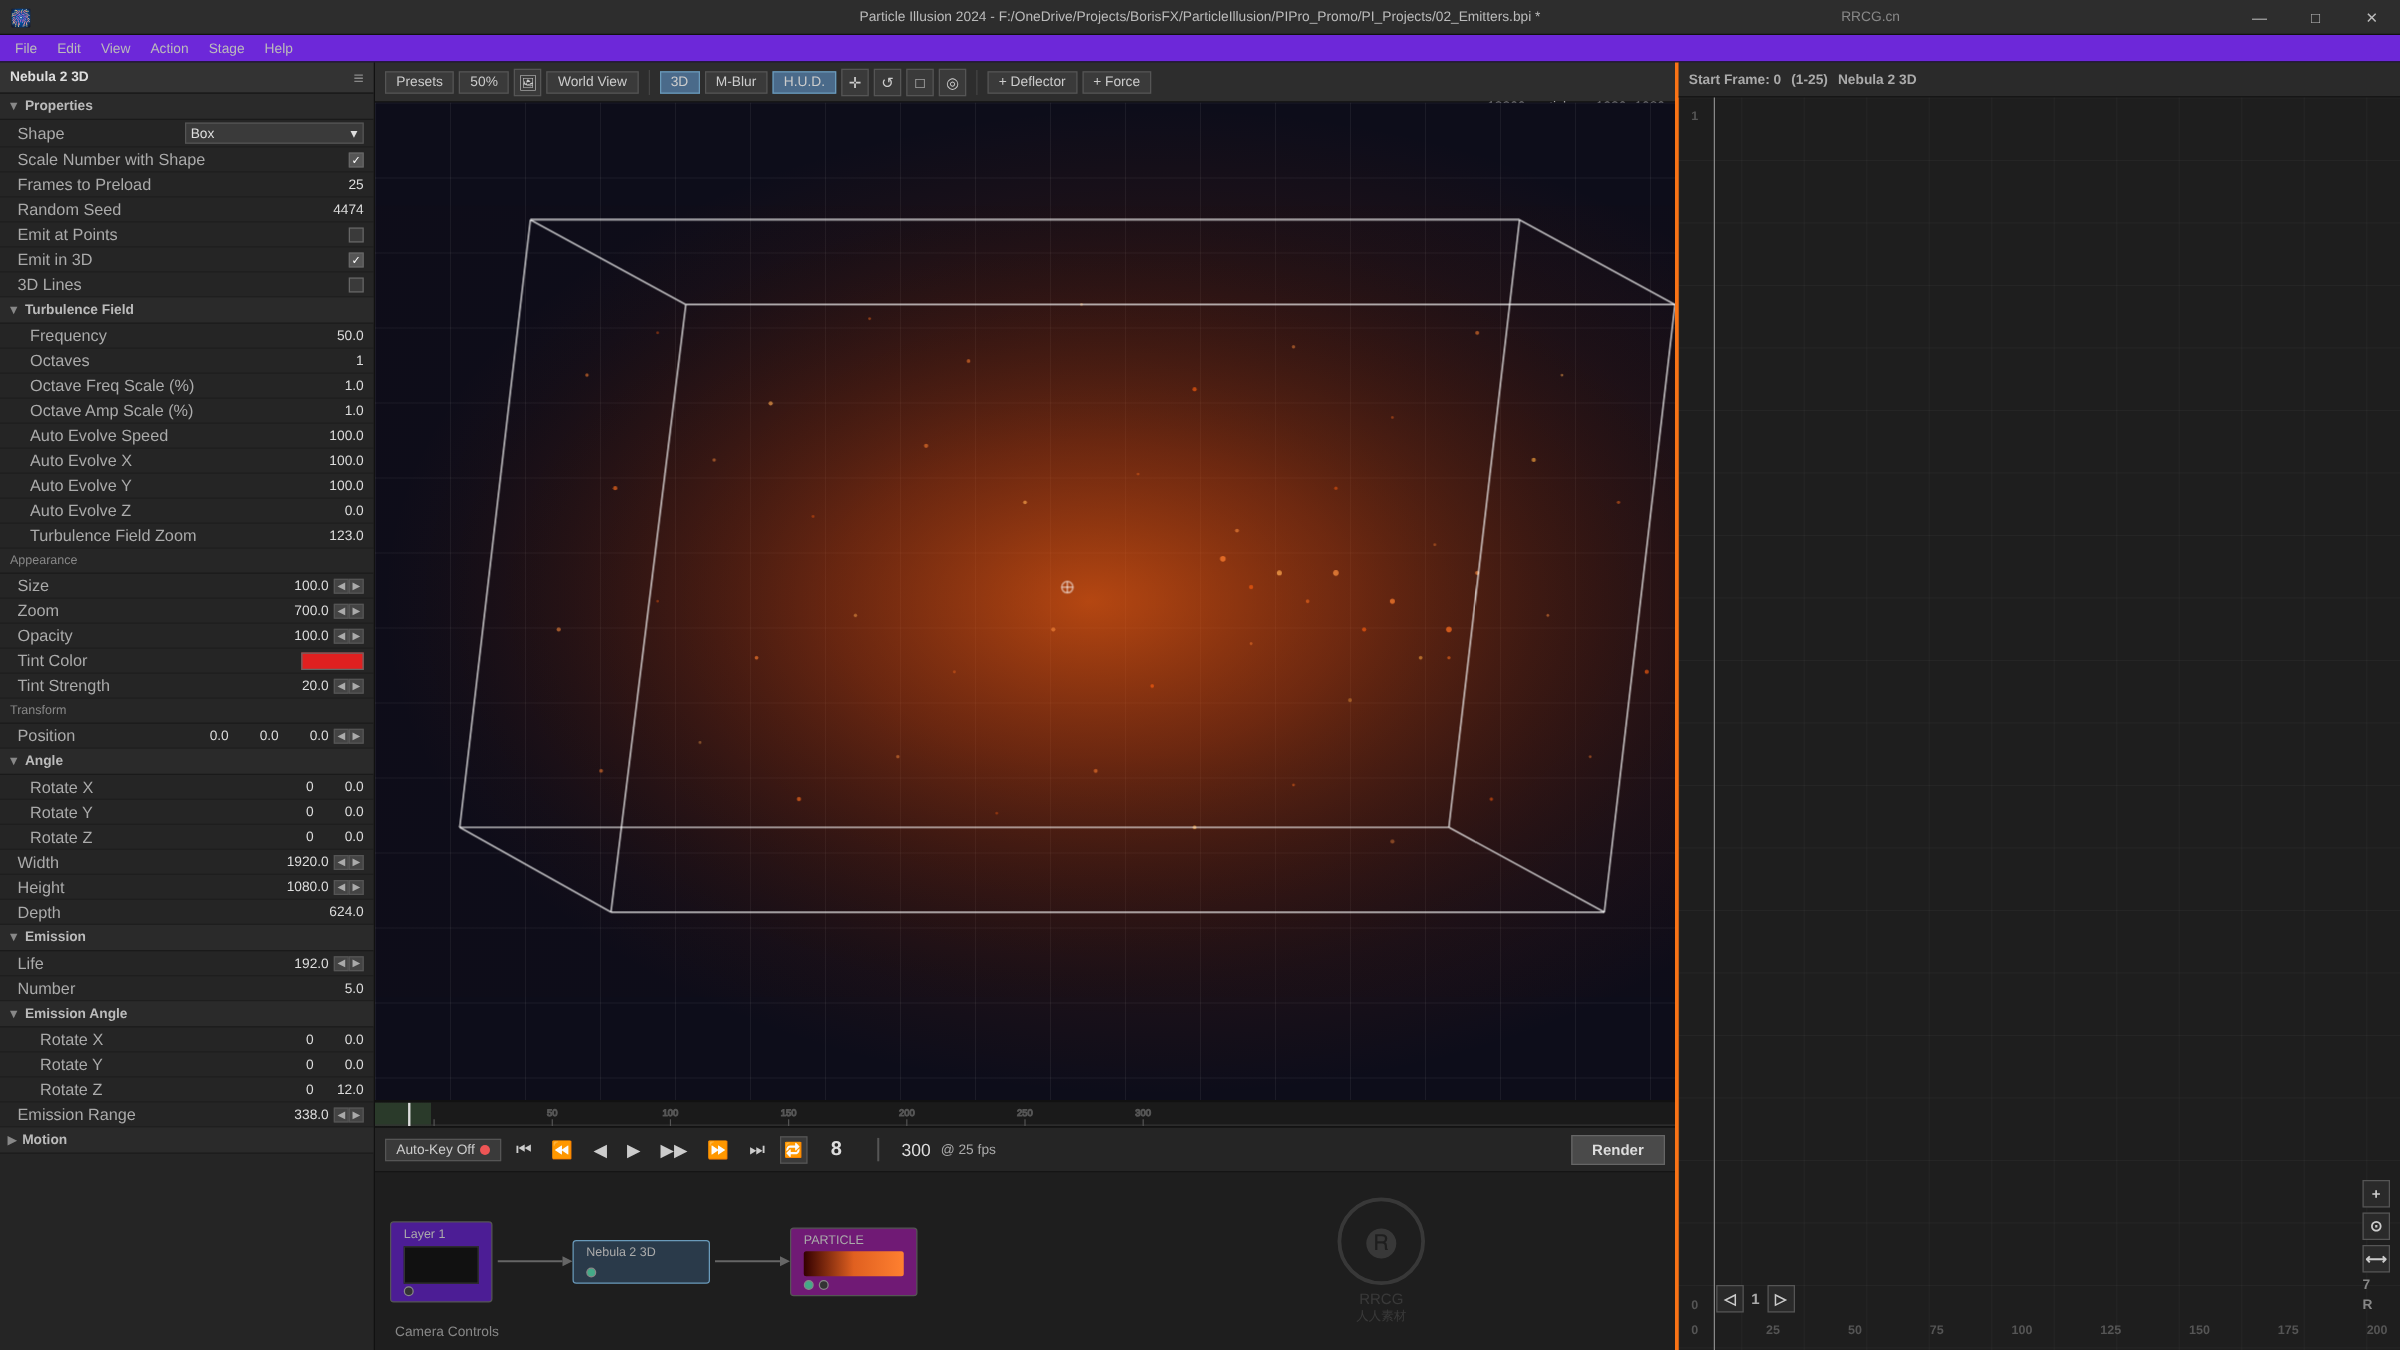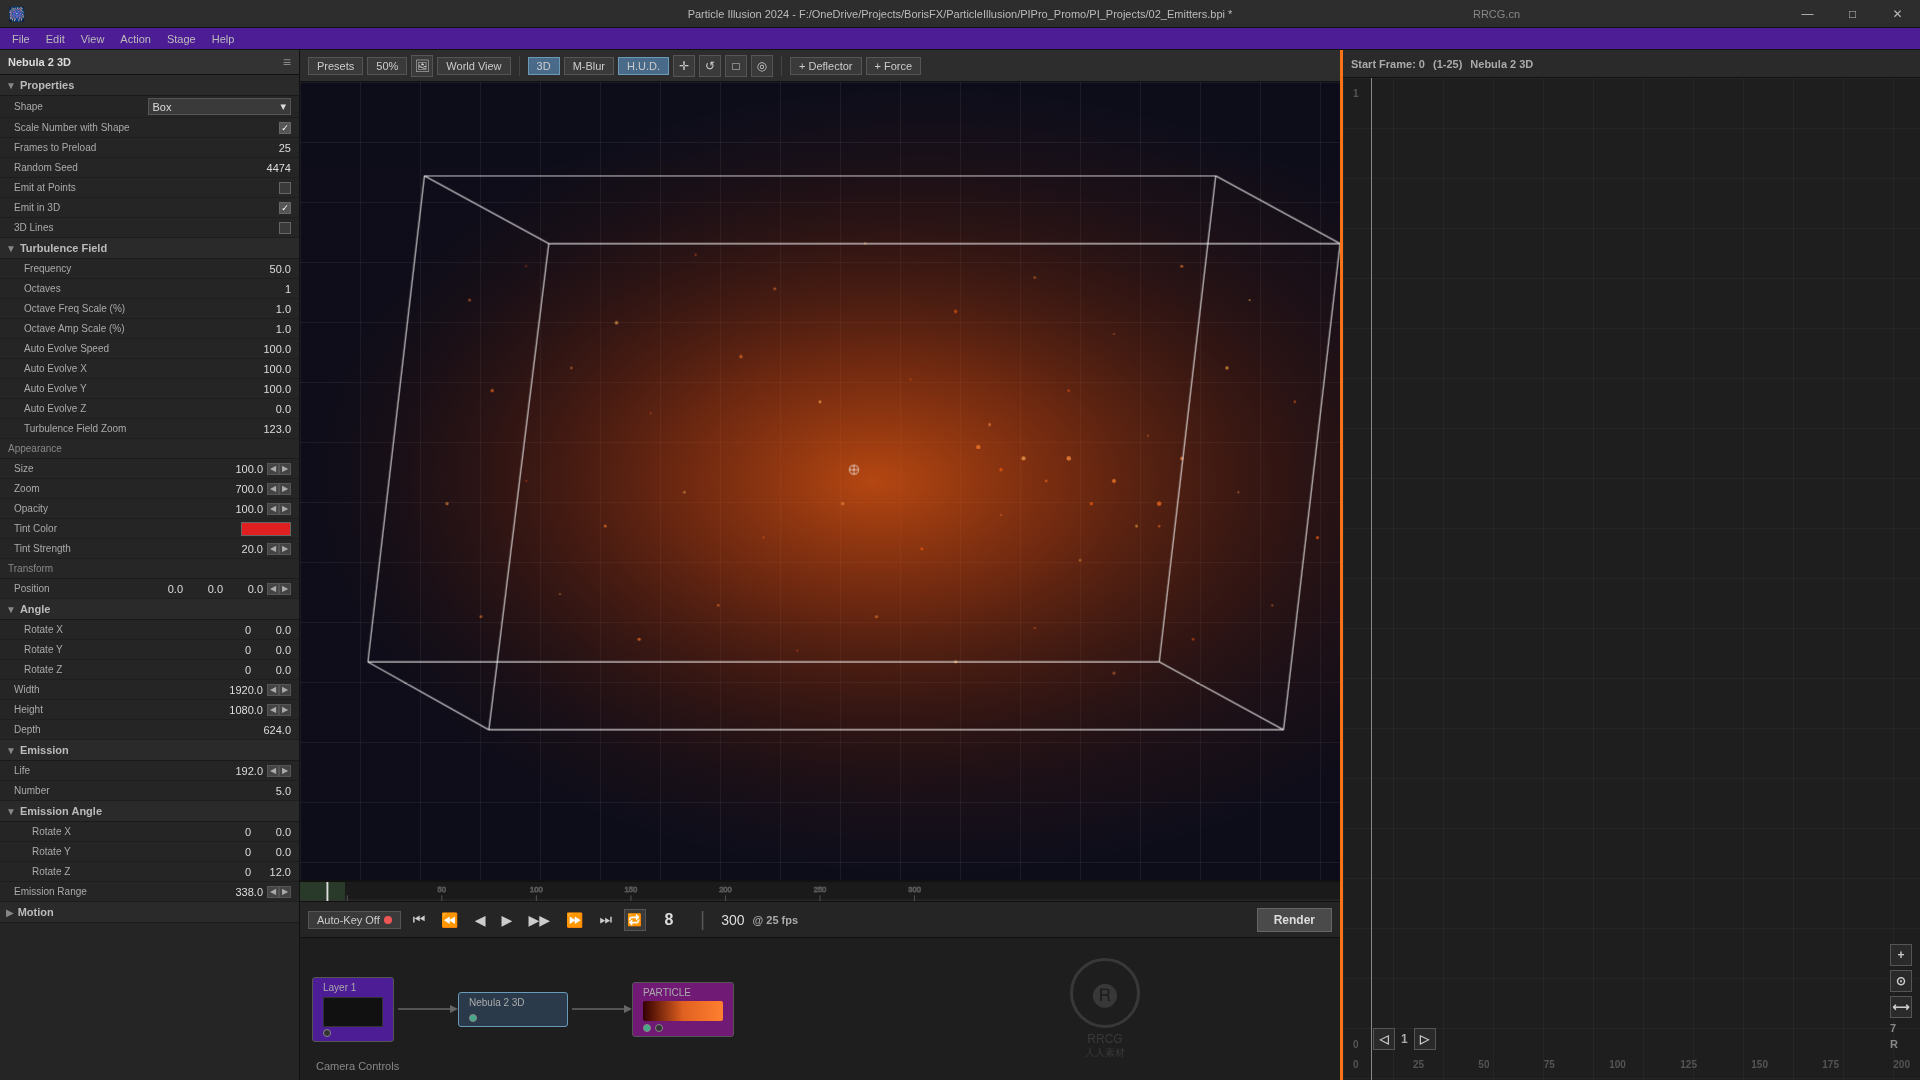--- a/index.html
+++ b/index.html
@@ -27,7 +27,7 @@
     
     #menubar {
       height: 22px;
-      background: #4c1d95;
+      background: #6d28d9;
       display: flex;
       align-items: center;
       padding: 0 4px;

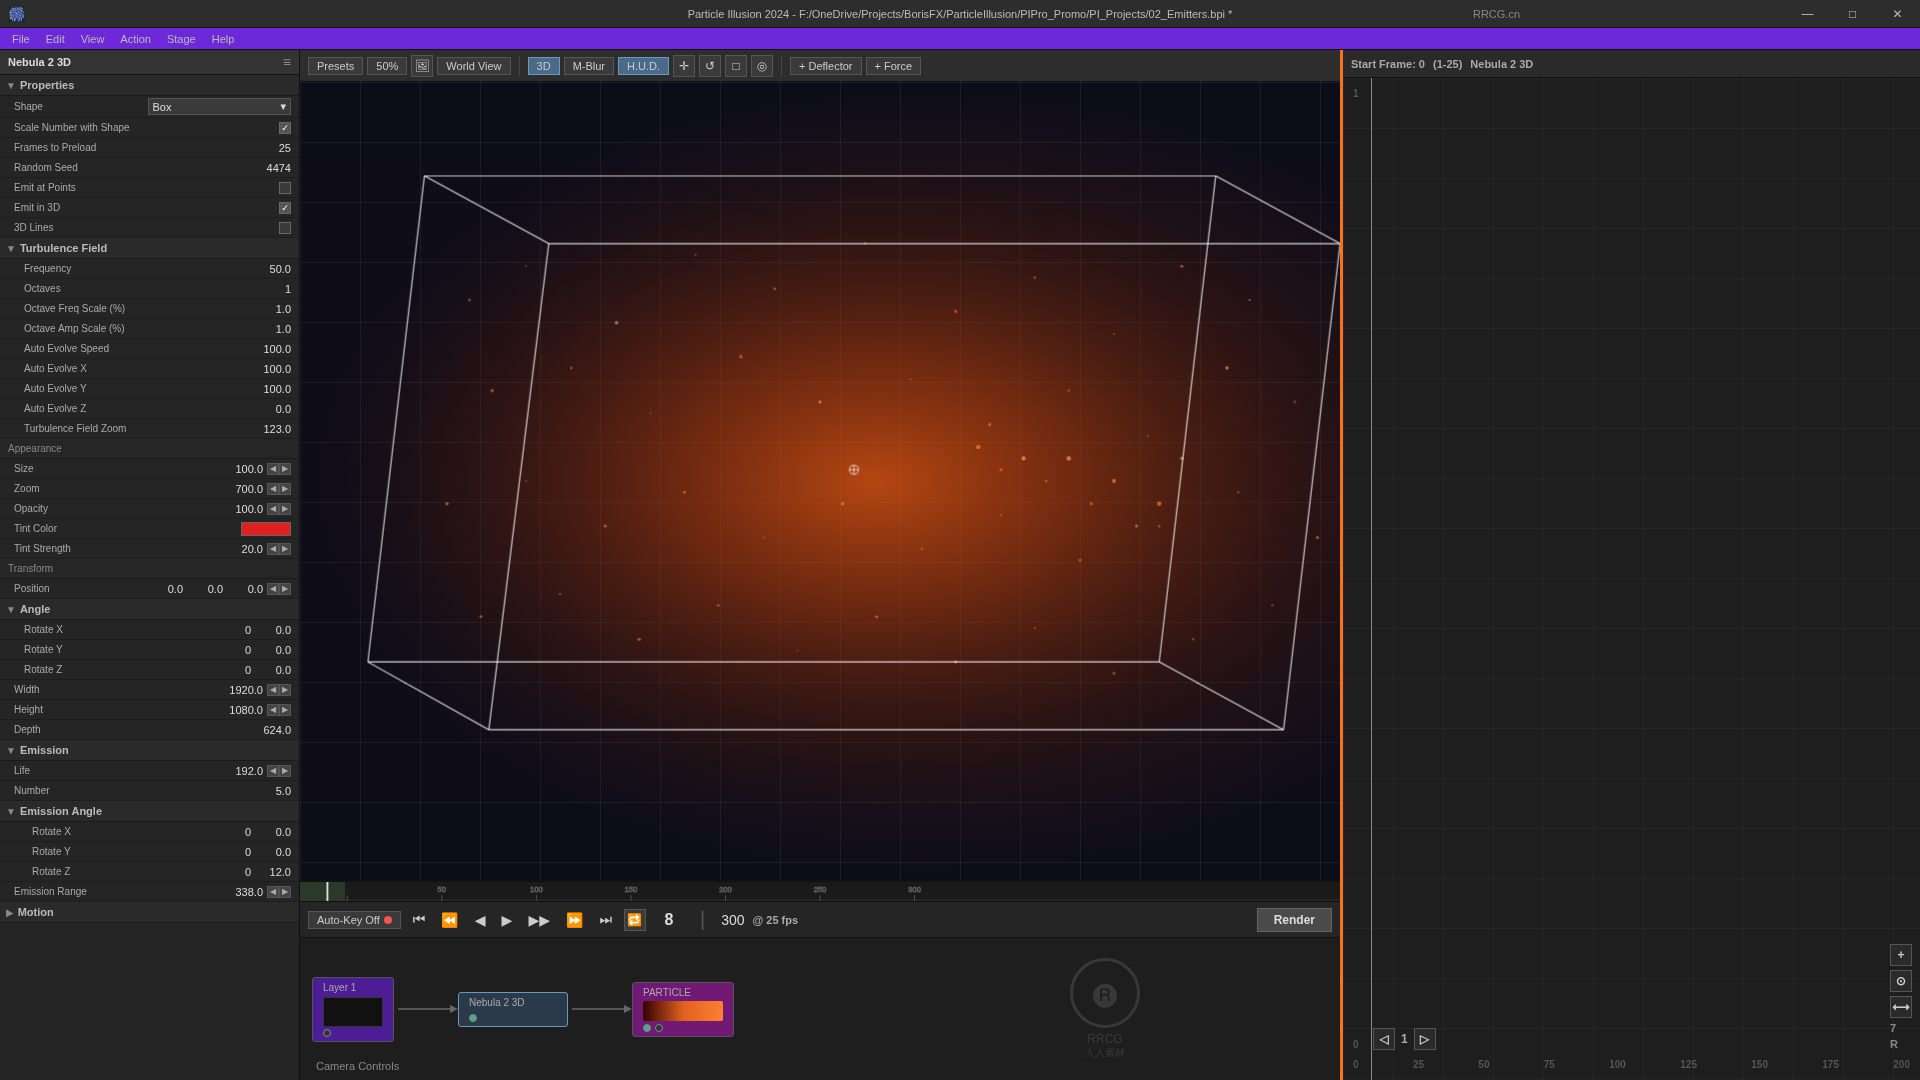--- a/index.html
+++ b/index.html
@@ -93,7 +93,7 @@
     }
     .prop-row.indent { padding-left: 24px; }
     .prop-row.indent2 { padding-left: 32px; }
-    .prop-label { flex: 1; color: #aaa; font-size: 10px; white-space: nowrap; }
+    .prop-label { flex: 1; color: #aaa; font-size: 13px; white-space: nowrap; }
     .prop-value { color: #ddd; font-size: 11px; min-width: 40px; text-align: right; }
 
     .prop-dropdown {

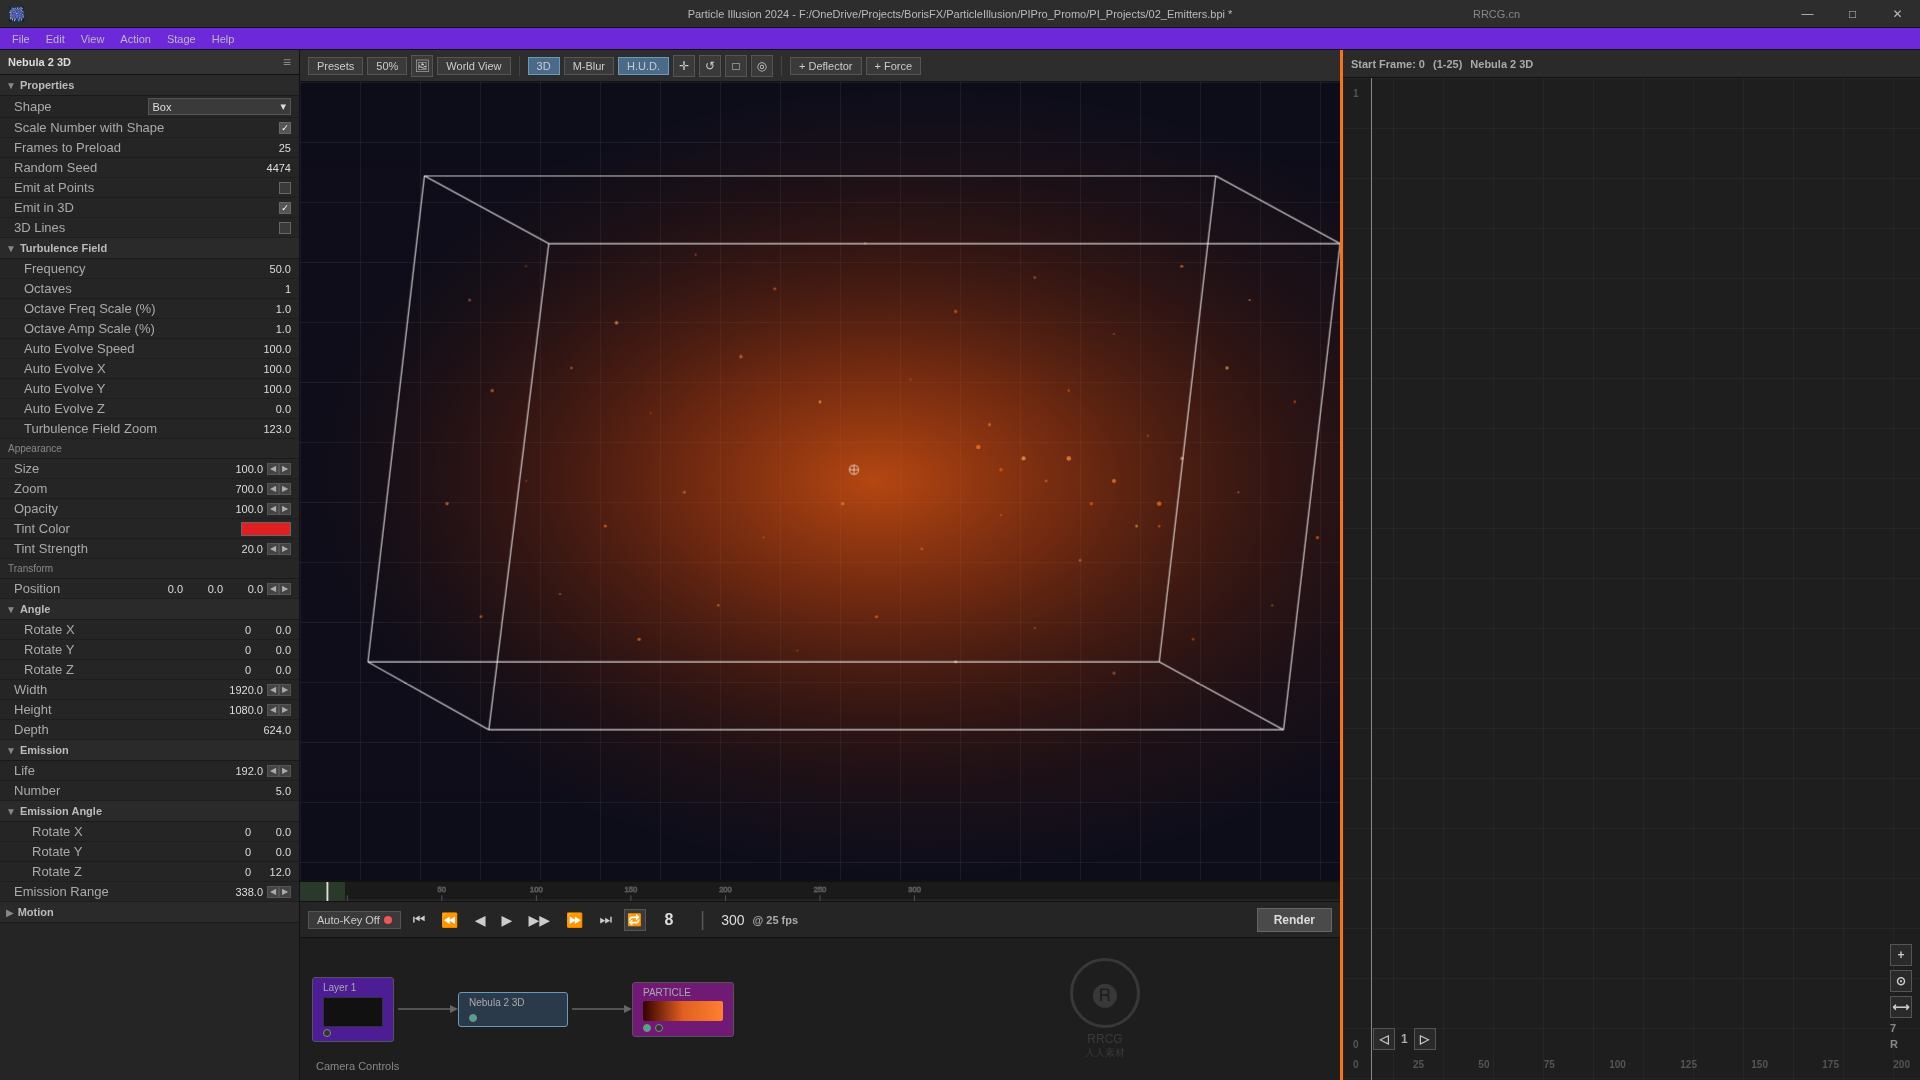--- a/index.html
+++ b/index.html
@@ -242,7 +242,7 @@
     .frame-display {
       color: #ddd; font-size: 16px; font-weight: bold; min-width: 30px; text-align: center;
     }
-    .fps-display { color: #aaa; font-size: 11px; font-weight: bold; }
+    .fps-display { color: #aaa; font-size: 11px; }
 
     .render-btn {
       margin-left: auto;

